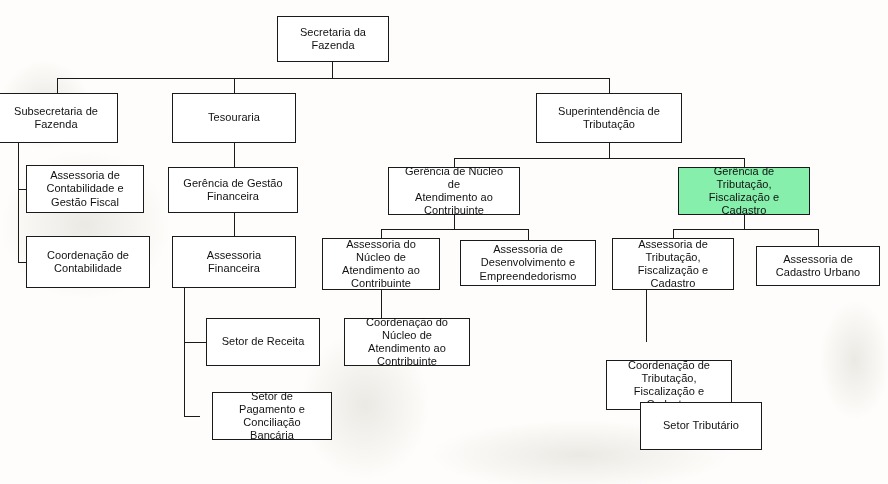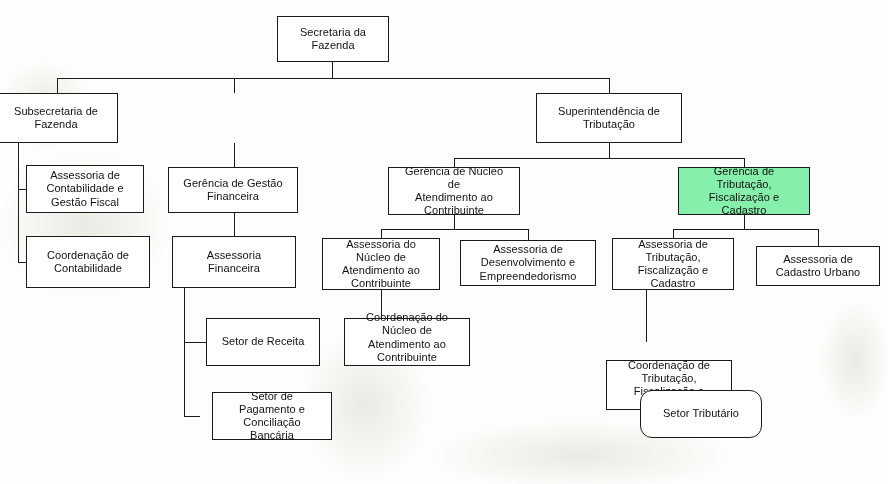--- a/index.html
+++ b/index.html
@@ -108,6 +108,9 @@
     <div class="node thin" style="left: -6px; top: 93px; width: 124px; height: 50px; background: rgb(255, 255, 255); border-color: rgb(26, 26, 26);">
       <span class="node-label">Subsecretaria de Fazenda</span>
     </div>
+    <div class="node thin" style="left: 172px; top: 93px; width: 124px; height: 50px; background: rgb(255, 255, 255); border-color: rgb(26, 26, 26);">
+      <span class="node-label">Tesouraria</span>
+    </div>
     <div class="node thin" style="left: 536px; top: 93px; width: 146px; height: 50px; background: rgb(255, 255, 255); border-color: rgb(26, 26, 26);">
       <span class="node-label">Superintendência de Tributação</span>
     </div>

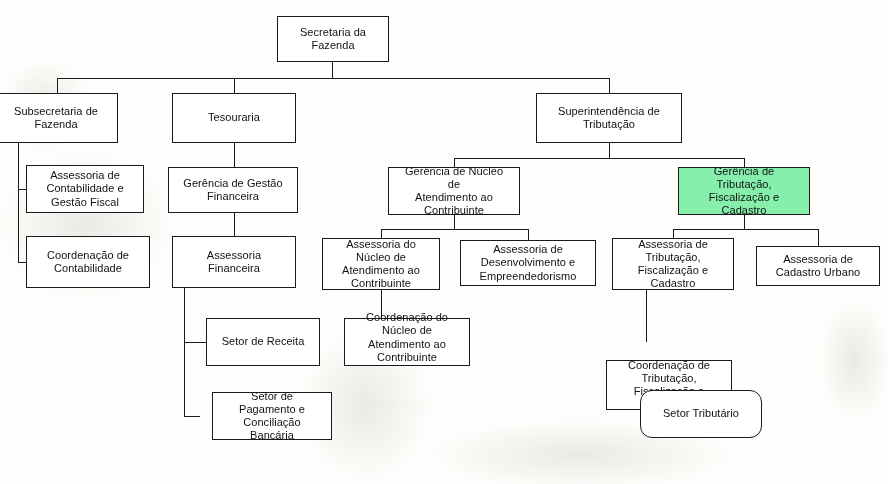--- a/index.html
+++ b/index.html
@@ -153,7 +153,7 @@
     <div class="node bold" style="left: 756px; top: 246px; width: 124px; height: 40px; background: rgb(255, 255, 255); border-color: rgb(26, 26, 26);">
       <span class="node-label">Assessoria de Cadastro Urbano</span>
     </div>
-    <div class="node thin" style="left: 344px; top: 318px; width: 126px; height: 48px; background: rgb(255, 255, 255); border-color: rgb(26, 26, 26); align-items: flex-end;">
+    <div class="node thin" style="left: 344px; top: 318px; width: 126px; height: 48px; background: rgb(255, 255, 255); border-color: rgb(26, 26, 26);">
       <span class="node-label">Coordenação do Núcleo de
 Atendimento ao Contribuinte</span>
     </div>

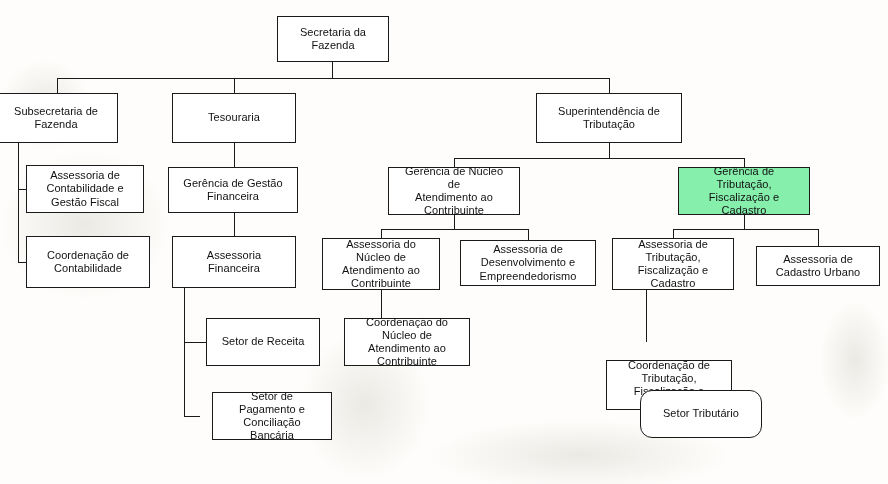--- a/index.html
+++ b/index.html
@@ -165,7 +165,7 @@
       <span class="node-label">Setor de Pagamento e
 Conciliação Bancária</span>
     </div>
-    <div class="node thin" style="left: 640px; top: 390px; width: 122px; height: 48px; background: rgb(255, 255, 255); border-color: rgb(26, 26, 26); border-radius: 12px;">
+    <div class="node thin" style="left: 640px; top: 402px; width: 122px; height: 48px; background: rgb(255, 255, 255); border-color: rgb(26, 26, 26);">
       <span class="node-label">Setor Tributário</span>
     </div>
   </div>

